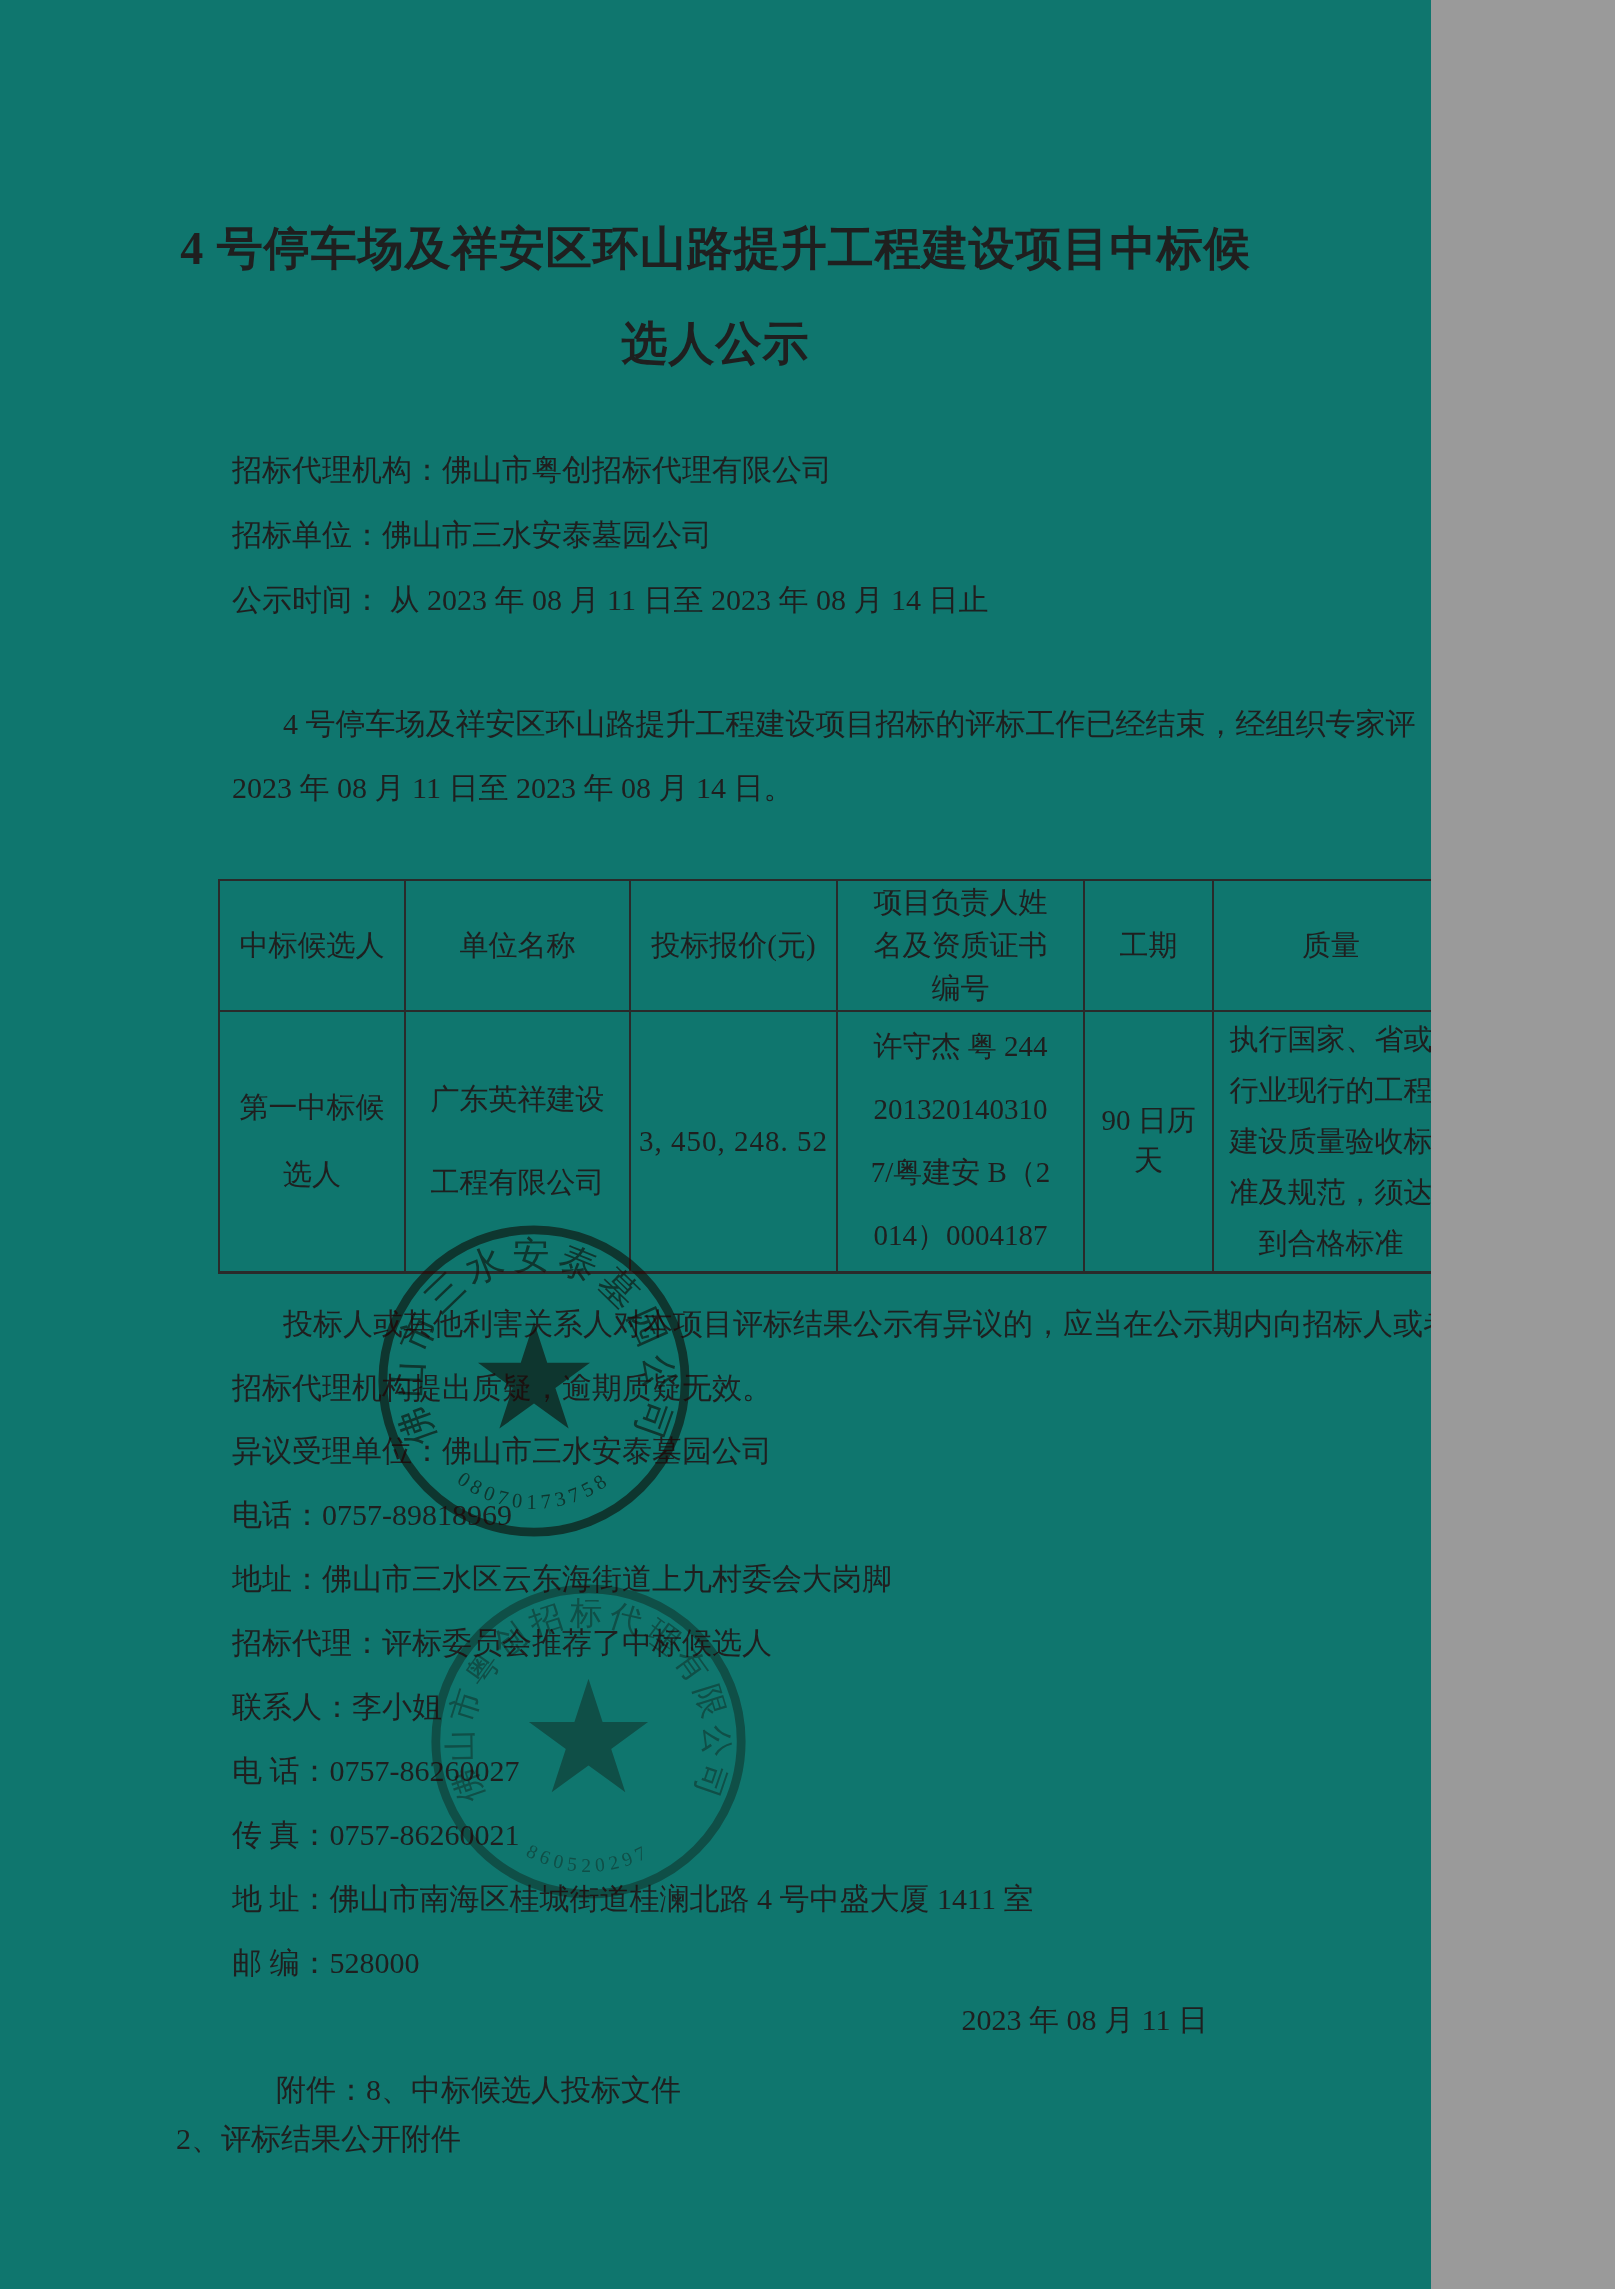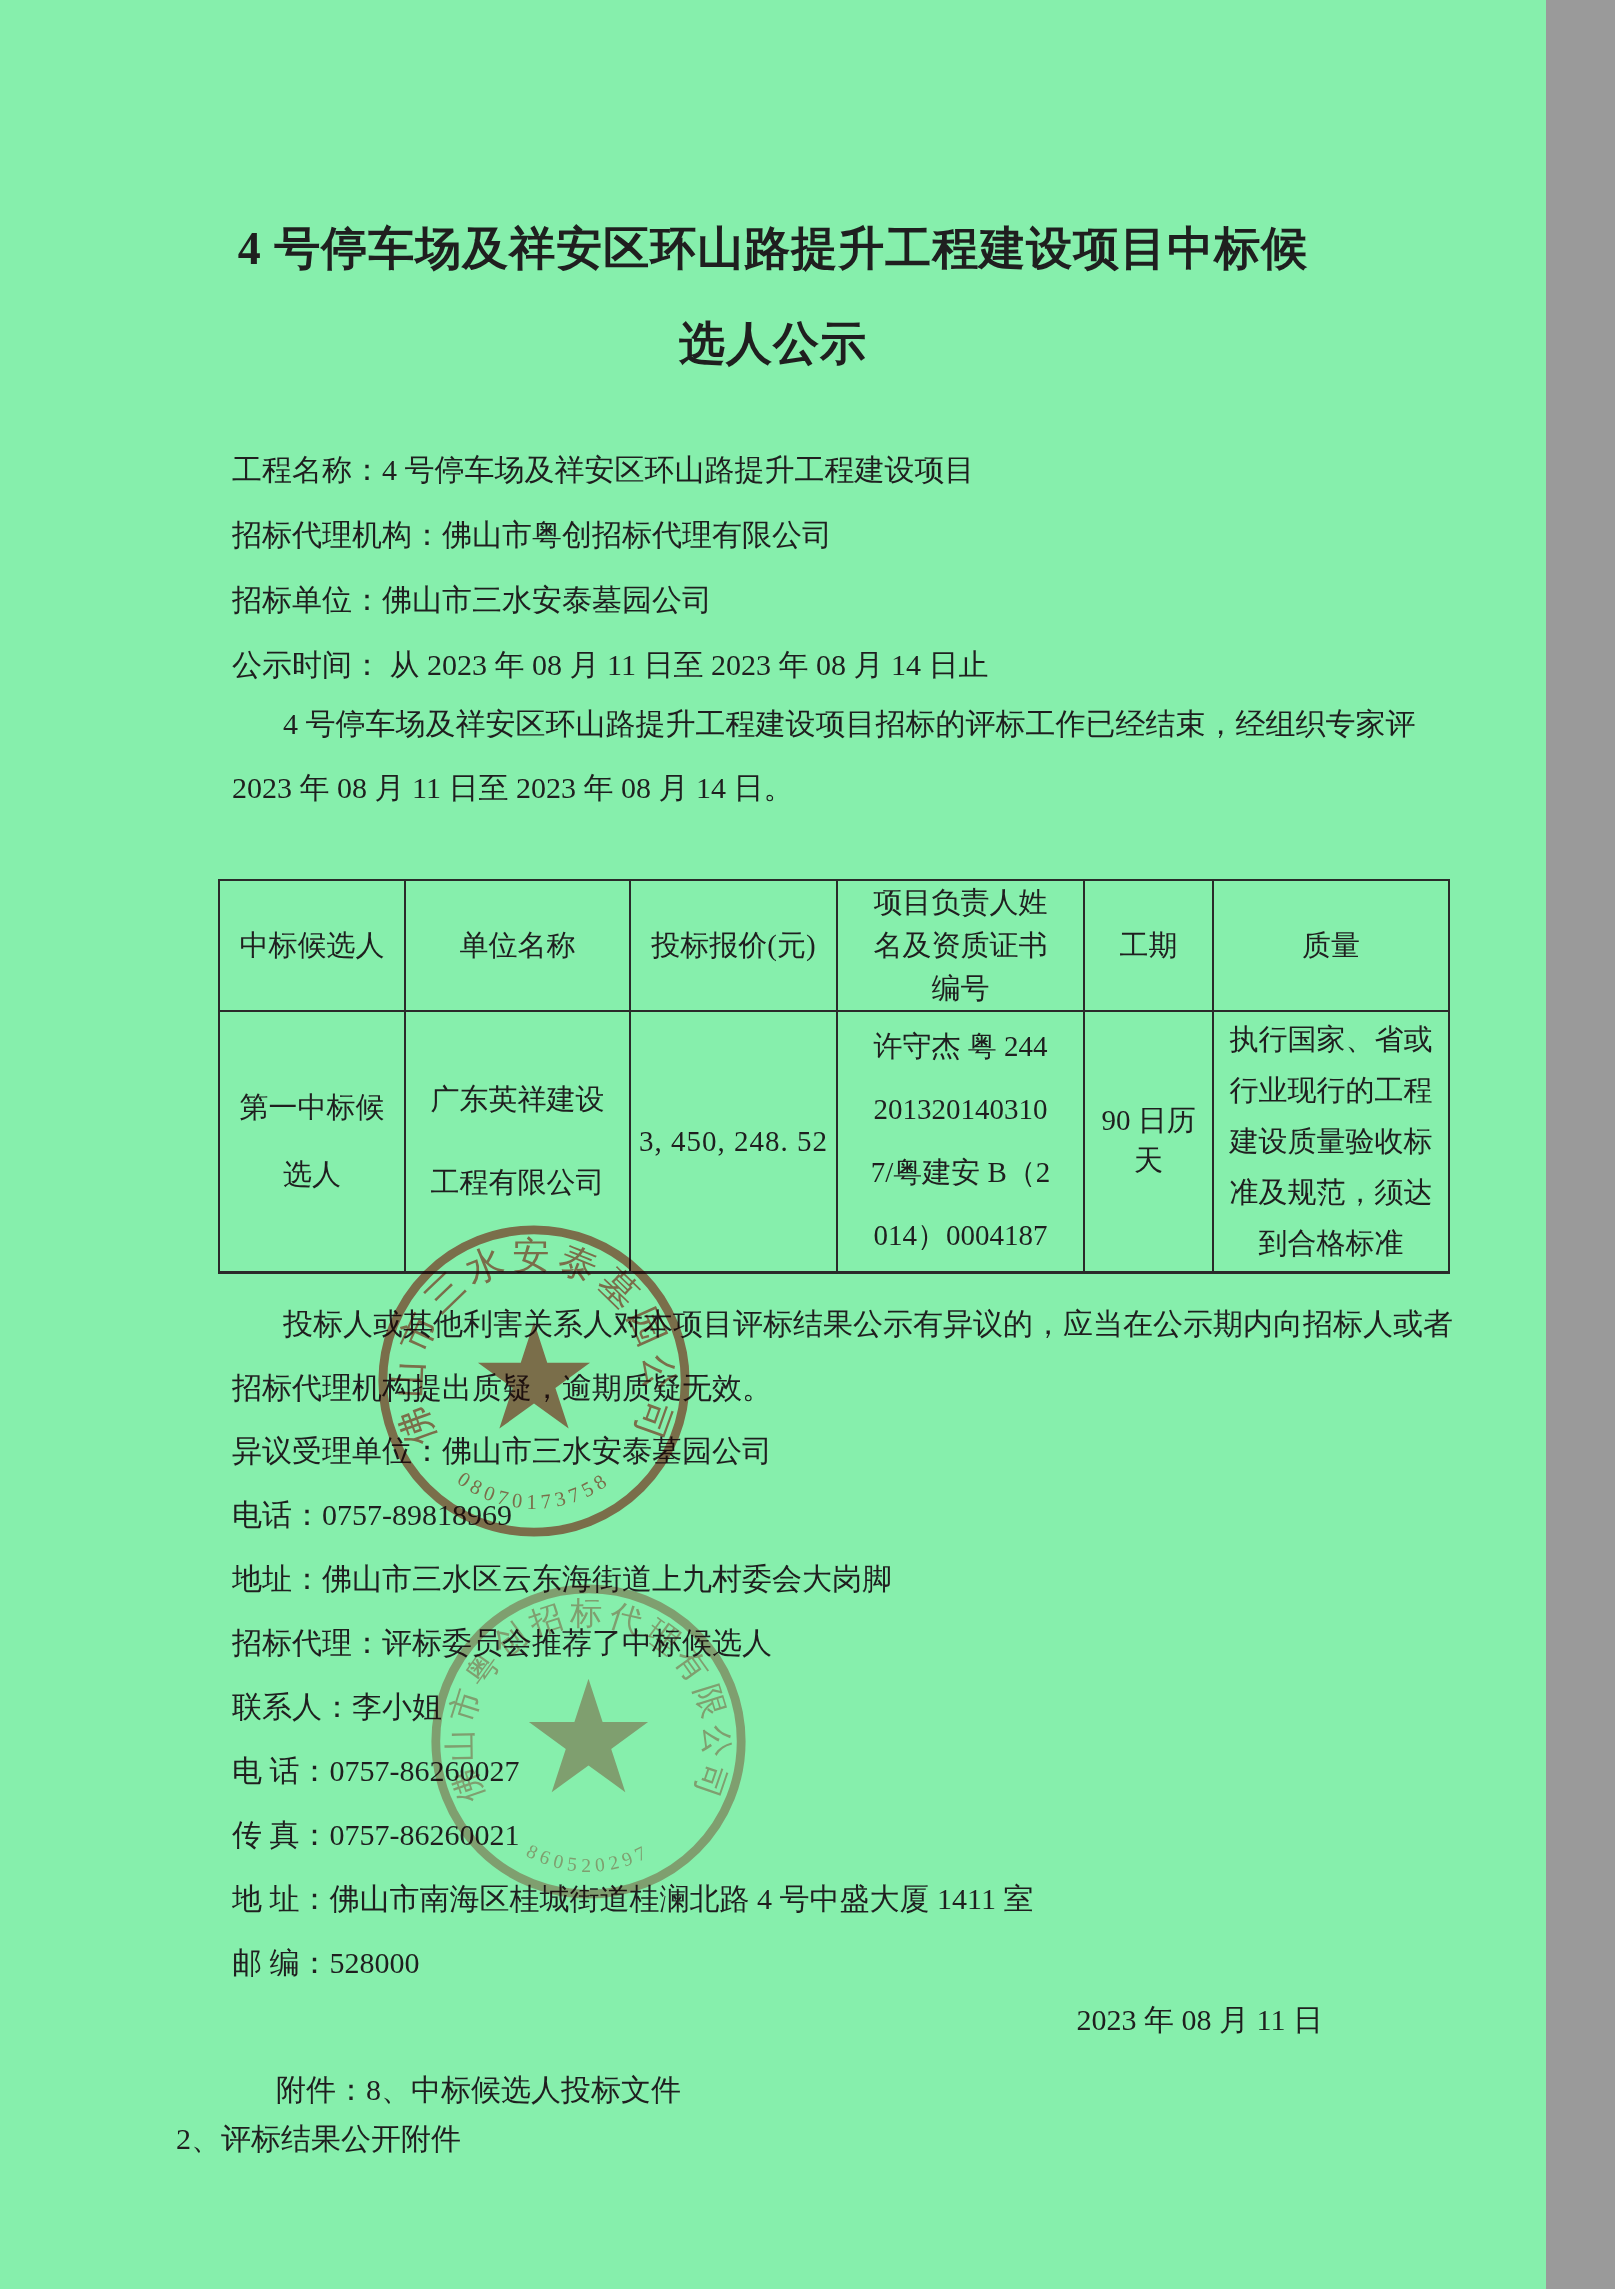--- a/index.html
+++ b/index.html
@@ -5,8 +5,8 @@
   html,body{margin:0;padding:0;background:#9a9a9a;}
   .page{
     position:relative;
-    width:1546px;height:2290px;
-    background:#86efac;
+    width:1431px;height:2290px;
+    background:#0f766e;
     font-family:"Liberation Serif","DejaVu Serif",serif;
     color:#1f1f1f;
     overflow:hidden;

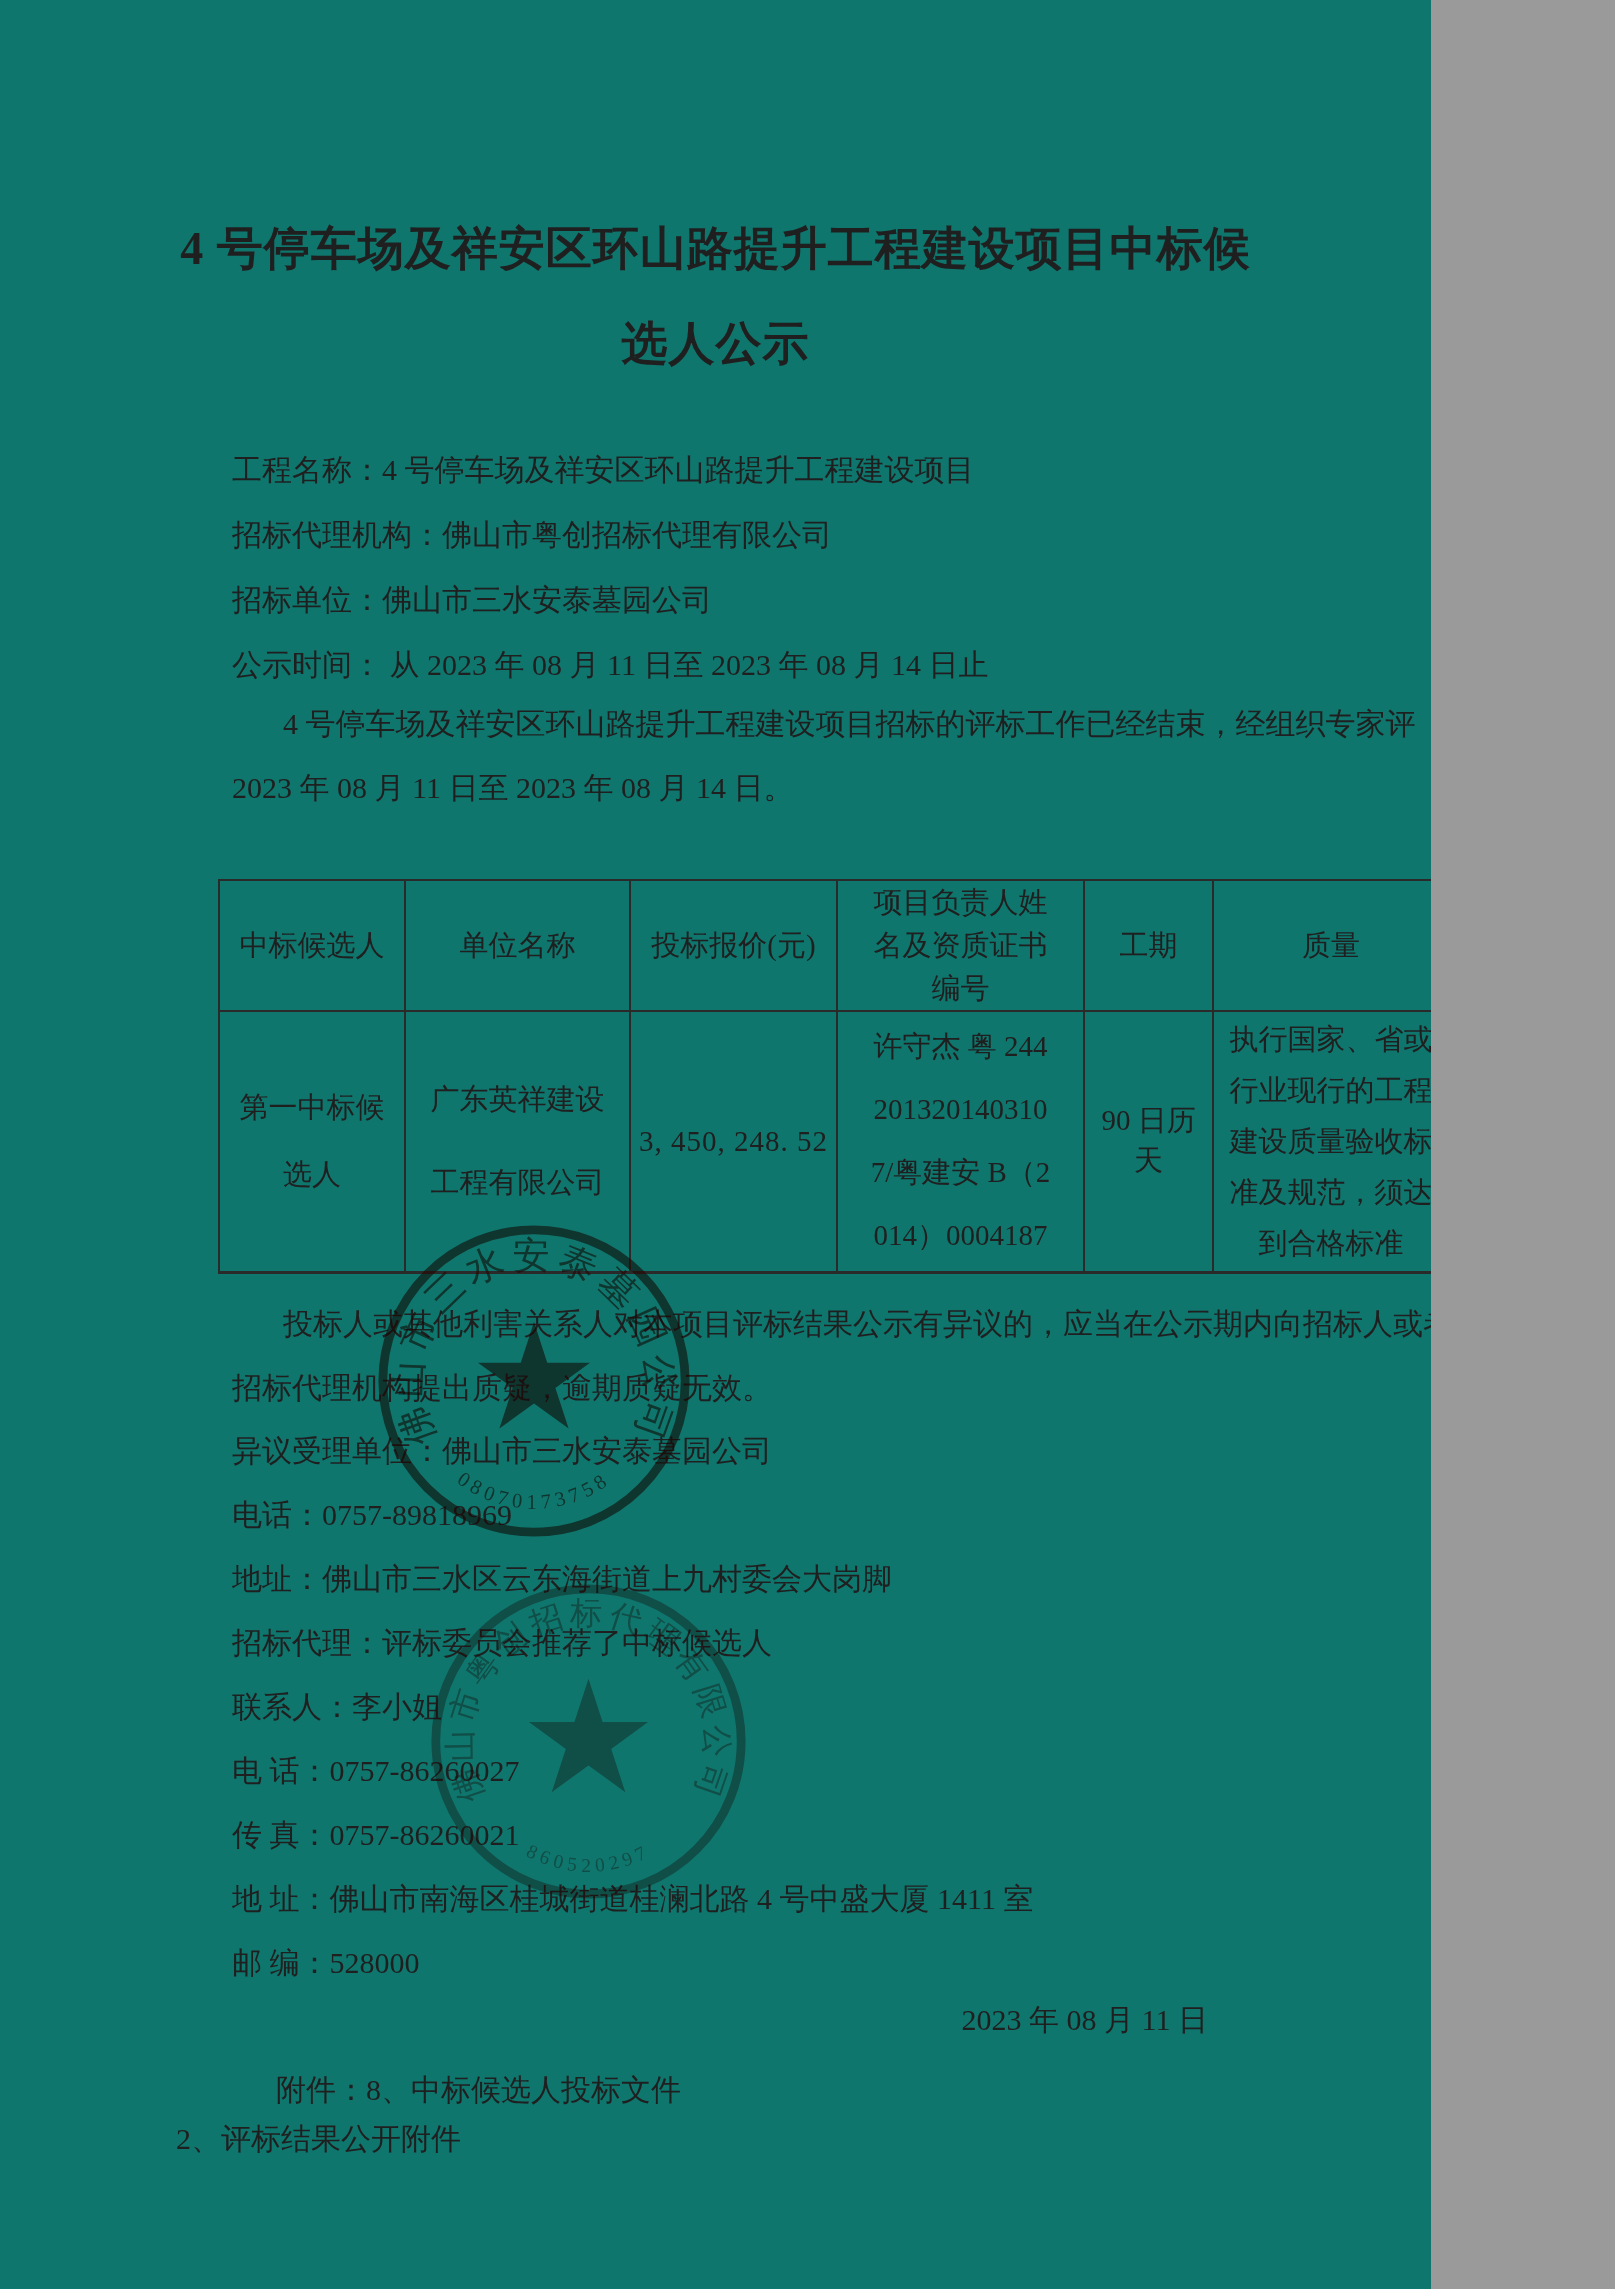--- a/index.html
+++ b/index.html
@@ -69,7 +69,6 @@
   <h1 class="title"><span>4 号停车场及祥安区环山路提升工程建设项目中标候</span><br><span>选人公示</span></h1>
 
   <div class="textblock info-block">
-    <div>工程名称：4 号停车场及祥安区环山路提升工程建设项目</div>
     <div>招标代理机构：佛山市粤创招标代理有限公司</div>
     <div>招标单位：佛山市三水安泰墓园公司</div>
     <div>公示时间： 从 2023 年 08 月 11 日至  2023 年 08 月 14 日止</div>

